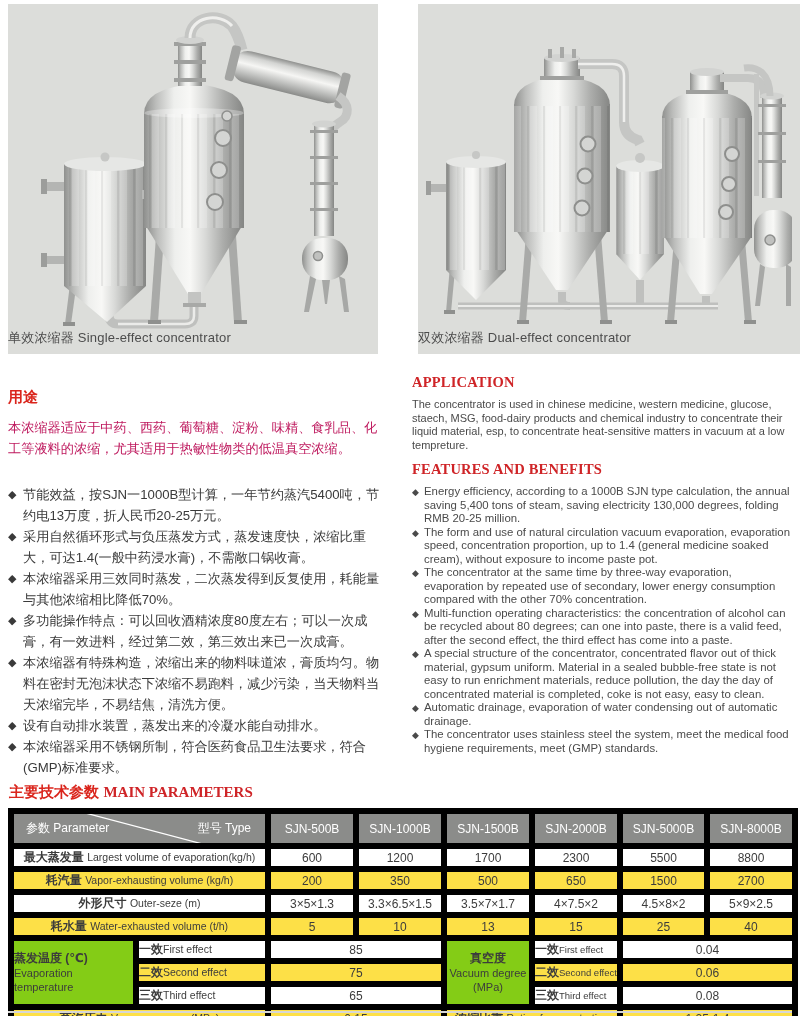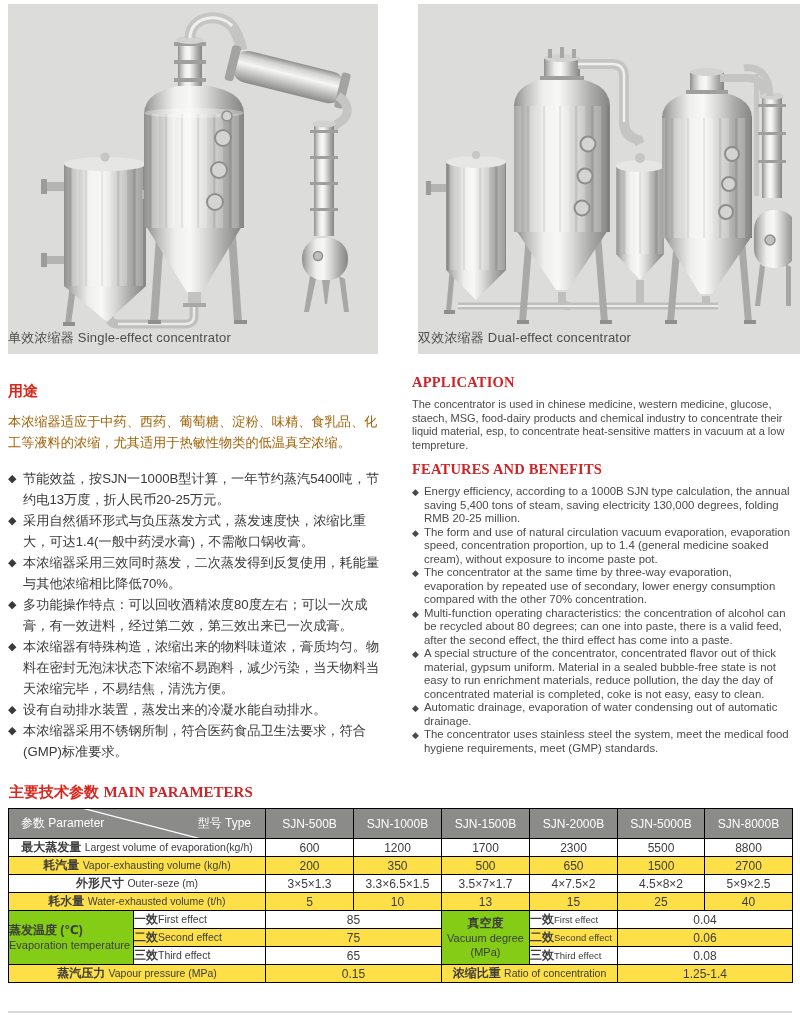--- a/index.html
+++ b/index.html
@@ -21,7 +21,7 @@
   .col{position:absolute;}
   .col-left{left:8px;top:370px;width:382px;}
   .col-right{left:412px;top:374px;width:381px;}
-  .zh-head{font-size:15px;font-weight:bold;color:#da251c;margin:12px 0 10px 0;}
+  .zh-head{font-size:15px;font-weight:bold;color:#da251c;margin:18px 0 10px 0;}
   .en-head{font-family:"Liberation Serif","DejaVu Serif",serif;font-size:14.5px;
     font-weight:bold;color:#cf2427;margin:0 0 7px 0;letter-spacing:.2px;}
   .zh-body{font-size:13.2px;line-height:21px;margin:0 0 15px 0;color:#a16207;}

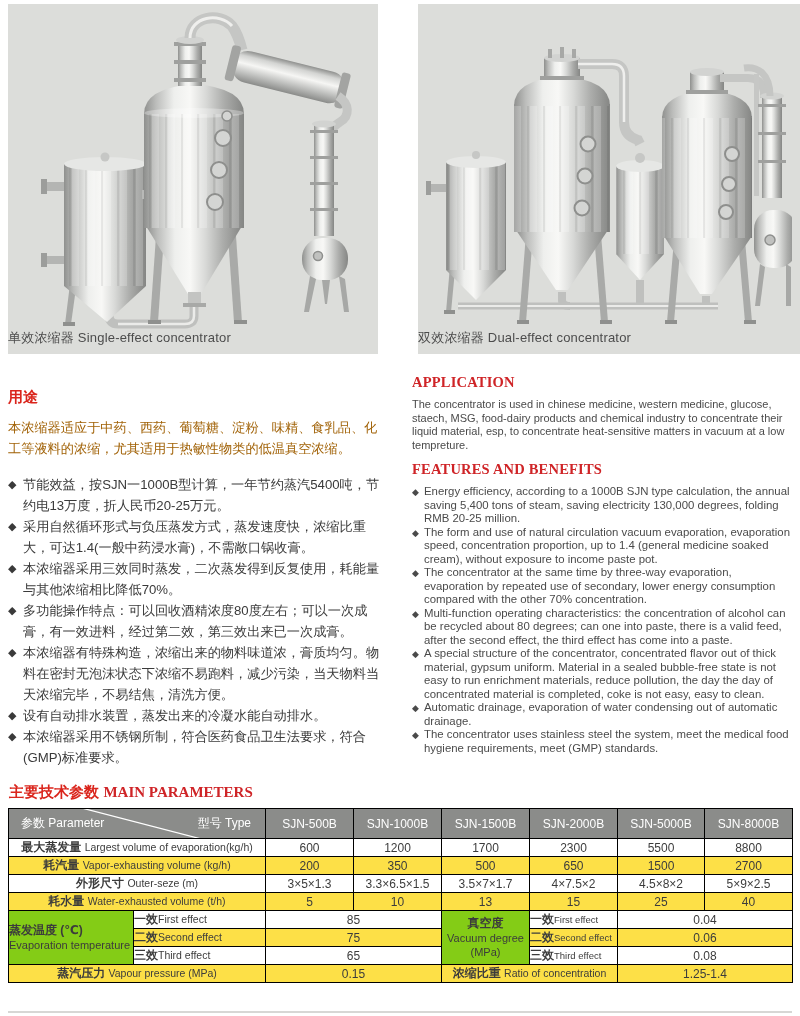--- a/index.html
+++ b/index.html
@@ -24,7 +24,7 @@
   .zh-head{font-size:15px;font-weight:bold;color:#da251c;margin:18px 0 10px 0;}
   .en-head{font-family:"Liberation Serif","DejaVu Serif",serif;font-size:14.5px;
     font-weight:bold;color:#cf2427;margin:0 0 7px 0;letter-spacing:.2px;}
-  .zh-body{font-size:13.2px;line-height:21px;margin:0 0 15px 0;color:#a16207;}
+  .zh-body{font-size:13.2px;line-height:21px;margin:0 0 25px 0;color:#be185d;}
   .en-body{font-size:11px;line-height:13.5px;margin:0 0 9px 0;color:#4a4a4a;}
   ul.bullets{list-style:none;margin:0;padding:0;}
   ul.bullets li{position:relative;margin:0;}

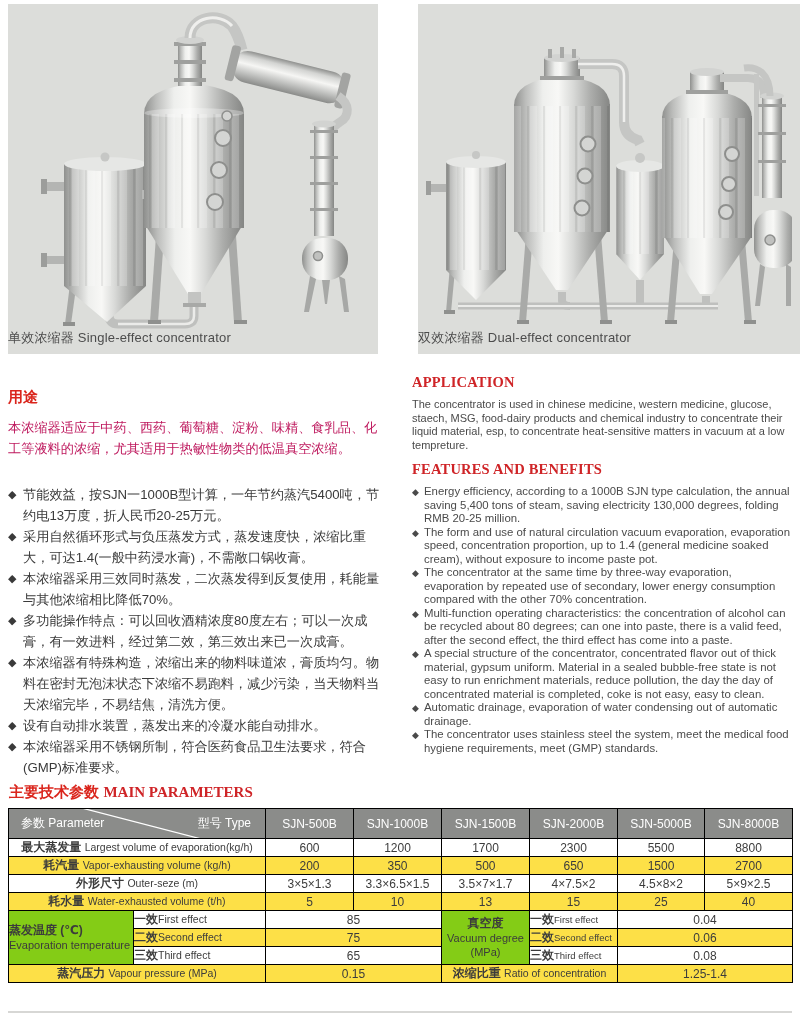--- a/index.html
+++ b/index.html
@@ -42,7 +42,7 @@
     position:absolute;left:8px;top:808px;width:784px;
     border-collapse:collapse;table-layout:fixed;font-size:12px;color:#3c3c3c;
   }
-  table.params th,table.params td{border:1px solid #000000;padding:0;}
+  table.params th,table.params td{border:6px solid #000000;padding:0;}
   table.params th{
     background:#8b8c8a;color:#ffffff;font-weight:normal;height:29px;
     font-size:12px;

